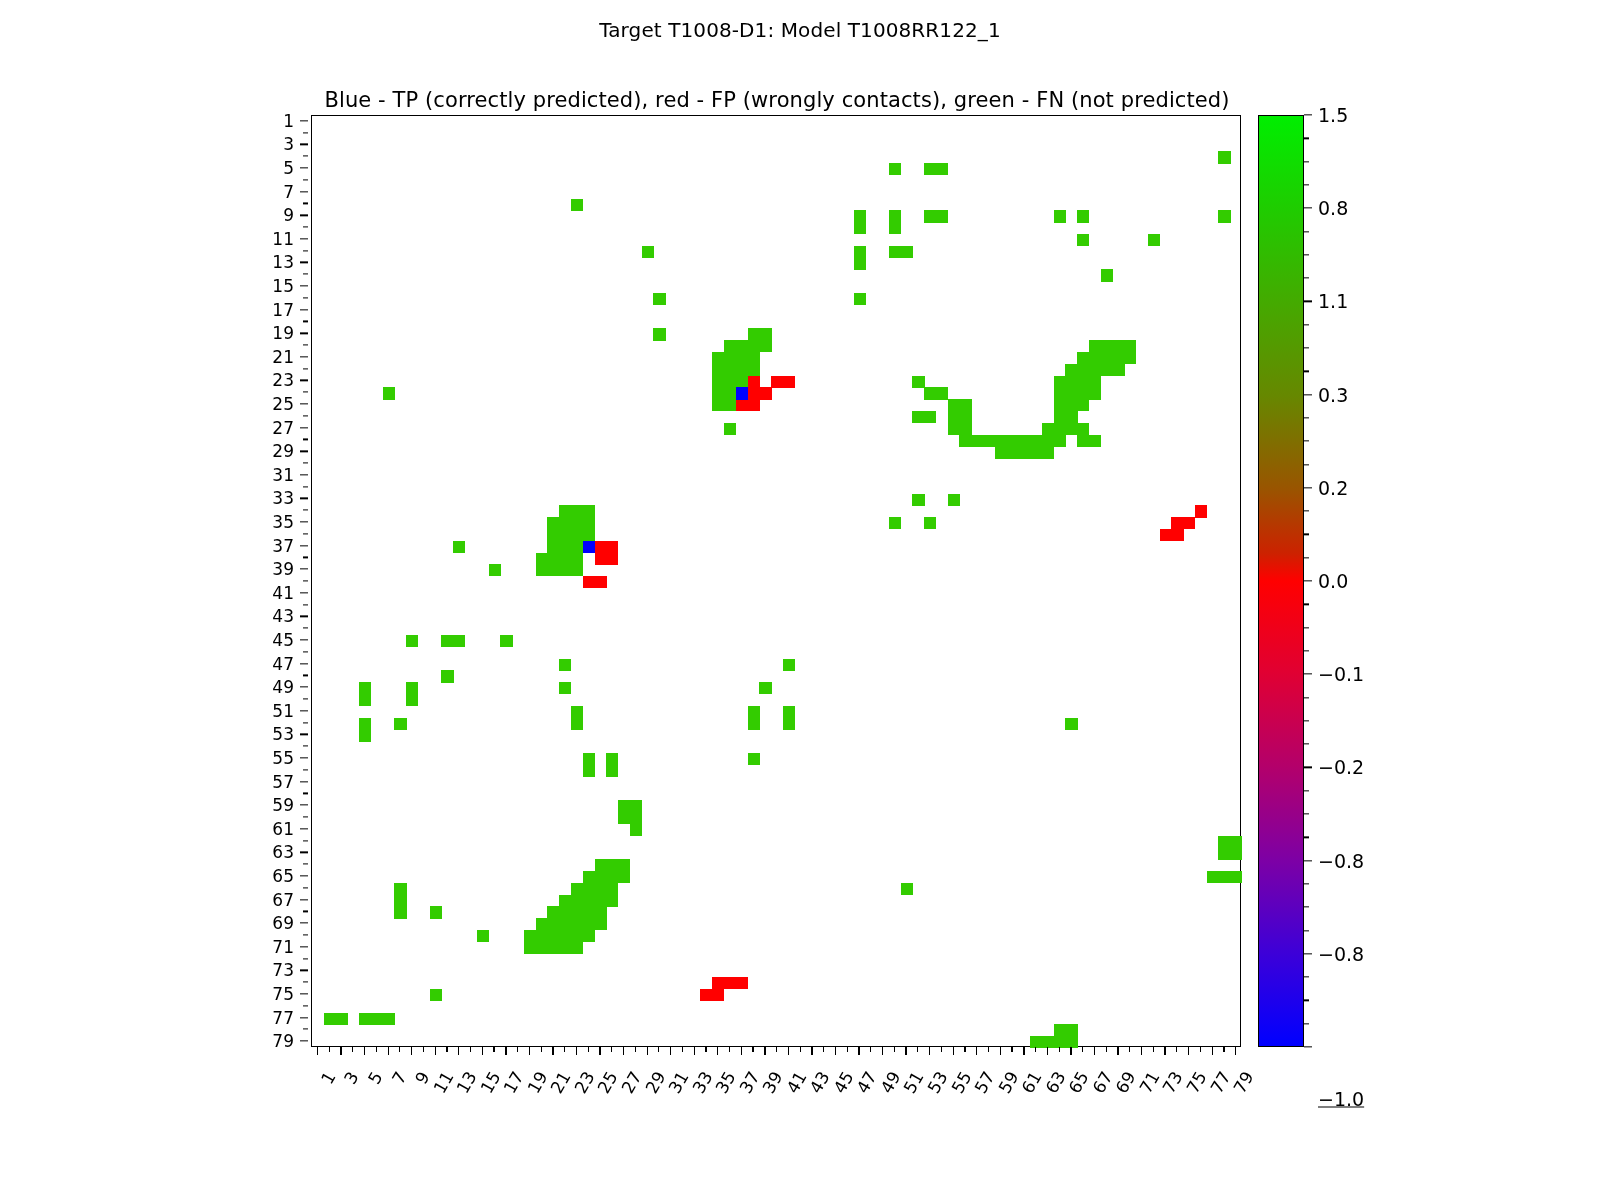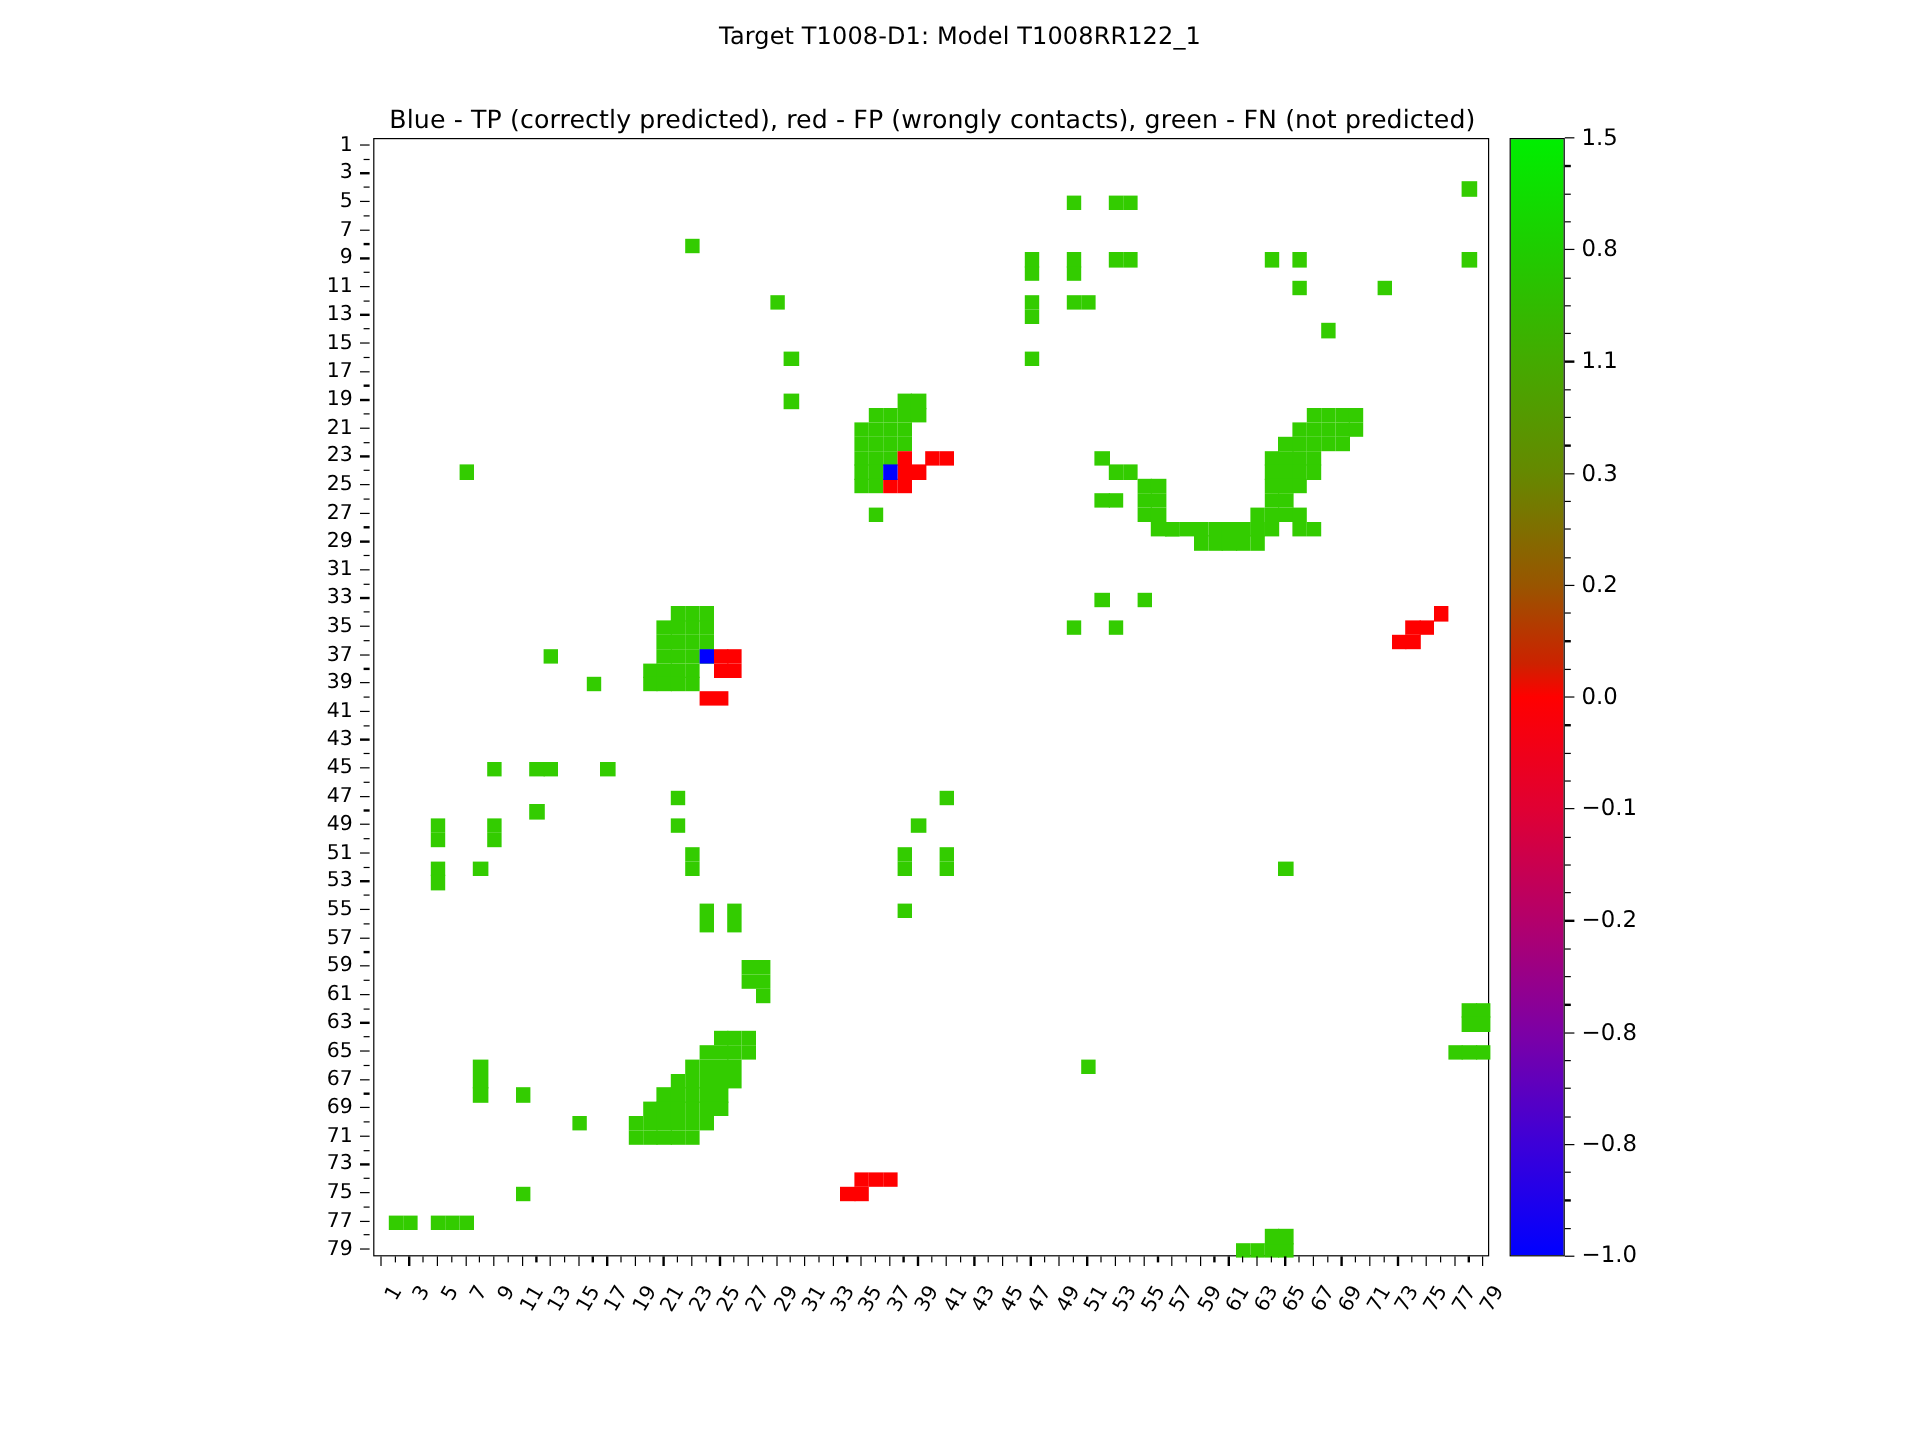--- a/index.html
+++ b/index.html
@@ -713,7 +713,7 @@
     <div class="cbtick-major" style="top: 838.8px;"></div>
     <div class="cbtick-label" style="top: 838.8px;">−0.8</div>
     <div class="cbtick-major" style="top: 932px;"></div>
-    <div class="cbtick-label" style="top: 931px;">−1.0</div>
+    <div class="cbtick-label" style="top: 984px; text-decoration: underline;">−1.0</div>
     <div class="cbtick-major" style="width: 5px; top: 23.3px;"></div>
     <div class="cbtick-major" style="width: 5px; top: 46.6px;"></div>
     <div class="cbtick-major" style="width: 5px; top: 69.9px;"></div>

